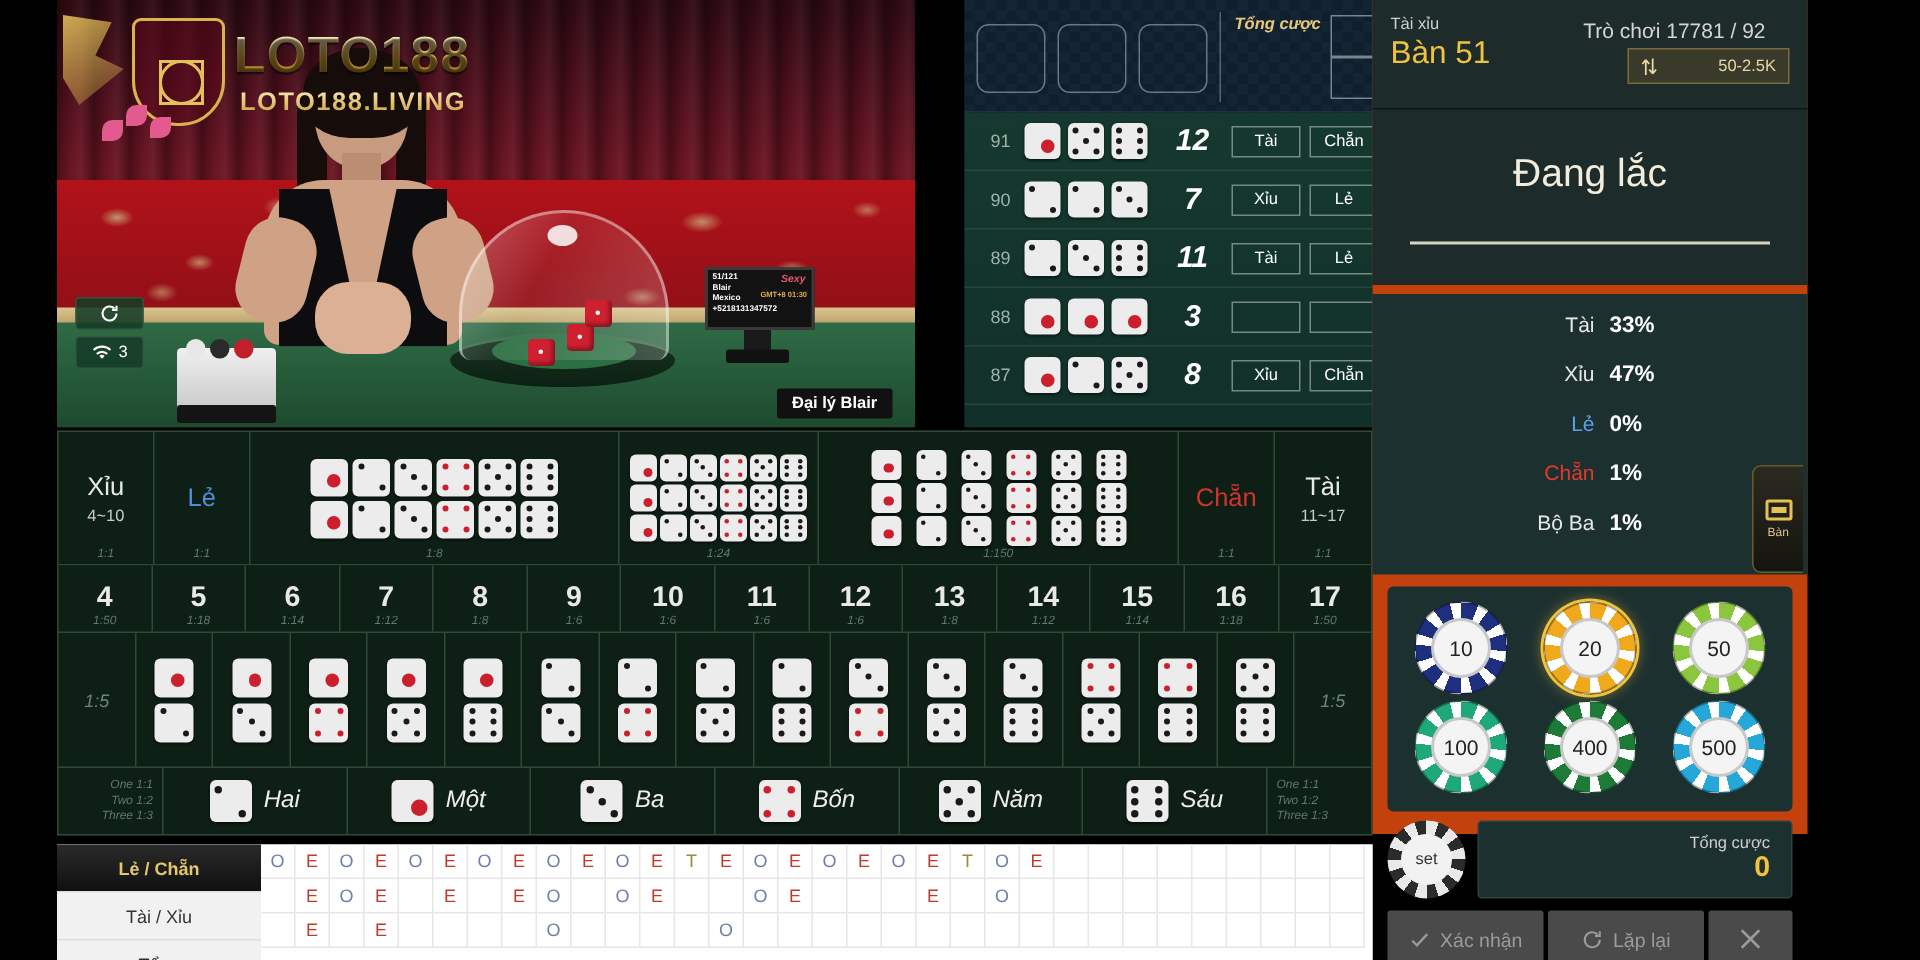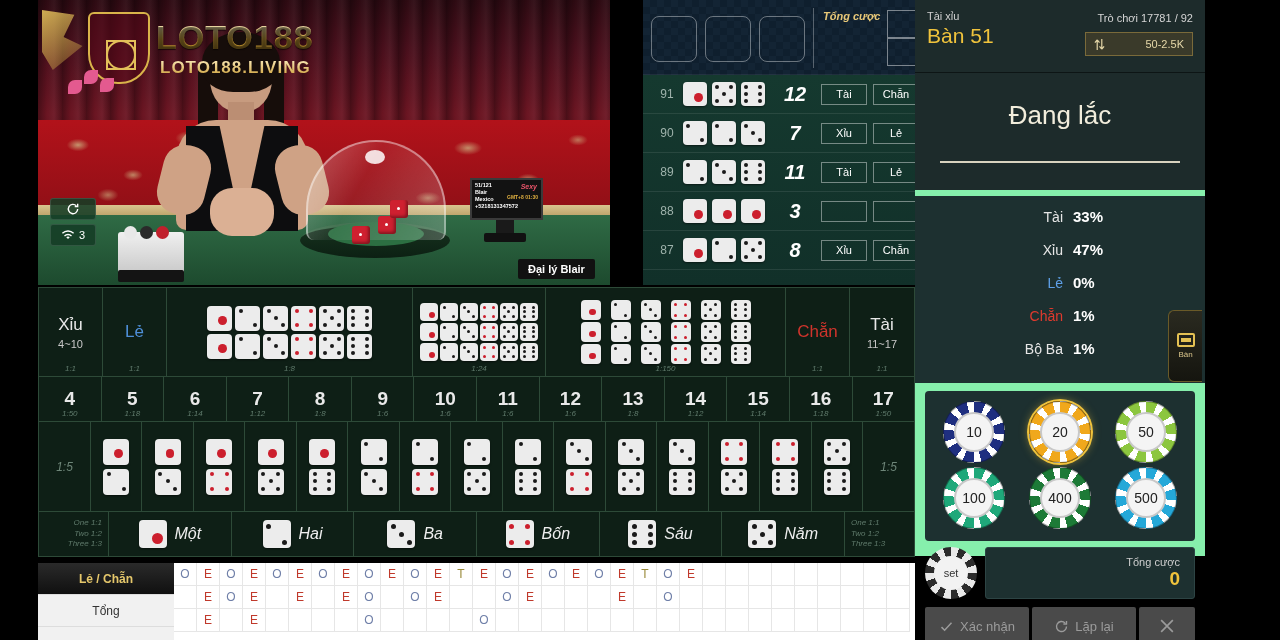--- a/index.html
+++ b/index.html
@@ -224,7 +224,7 @@
   .rm-c.T{ color:#9a8b3a; }
 
   
-  .rightcol{ position:absolute; left:915px; top:0; width:290px; height:556px; background:#86efac; }
+  .rightcol{ position:absolute; left:915px; top:0; width:290px; height:556px; background:#c2410c; }
   .rp-head{ height:72px; background:#1d2b2b; padding:10px 12px; position:relative;}
   .rp-head .game{ font-size:11px; color:#cfcfcf; }
   .rp-head .table{ font-size:21px; font-weight:normal; color:#f0c33c; margin-top:2px;}

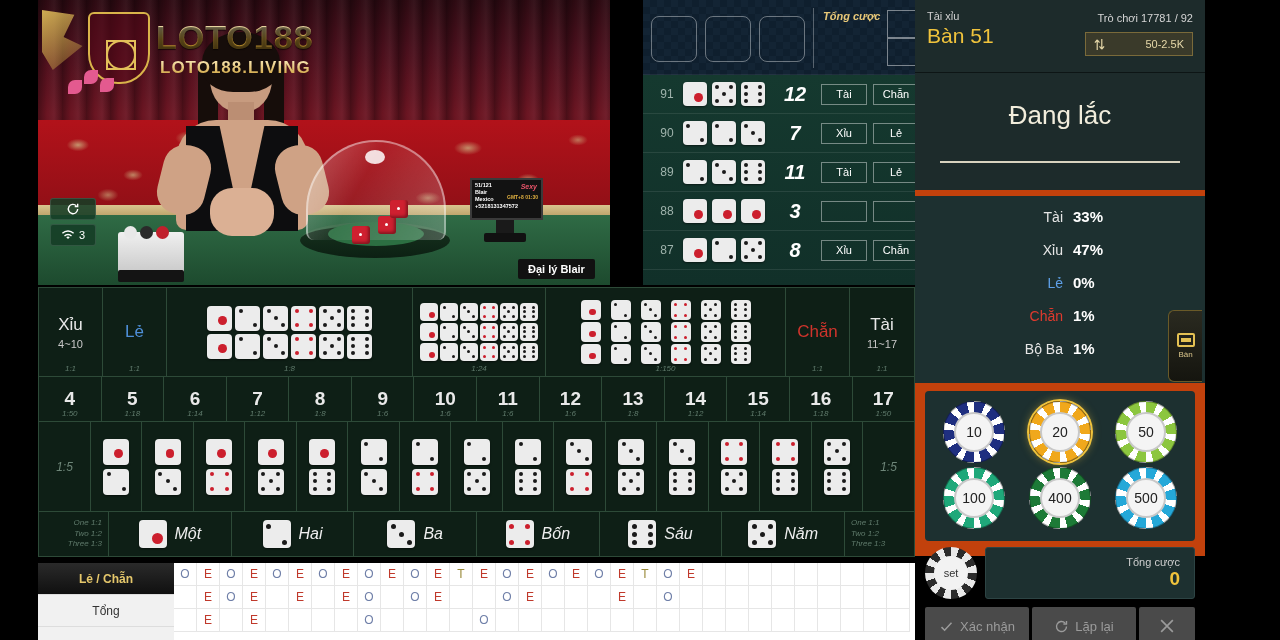--- a/index.html
+++ b/index.html
@@ -228,7 +228,7 @@
   .rp-head{ height:72px; background:#1d2b2b; padding:10px 12px; position:relative;}
   .rp-head .game{ font-size:11px; color:#cfcfcf; }
   .rp-head .table{ font-size:21px; font-weight:normal; color:#f0c33c; margin-top:2px;}
-  .rp-head .gnum{ position:absolute; right:12px; top:12px; font-size:11px; color:#d5d5d5;}
+  .rp-head .gnum{ position:absolute; right:28px; top:12px; font-size:14px; color:#d5d5d5;}
   .limitbox{ position:absolute; right:12px; top:32px; width:108px; height:24px;
     background:#3a3a2a; border:1px solid #7a6a3a; display:flex; align-items:center; padding:0 8px;
     font-size:11px; color:#e5d7a8; justify-content:space-between;}

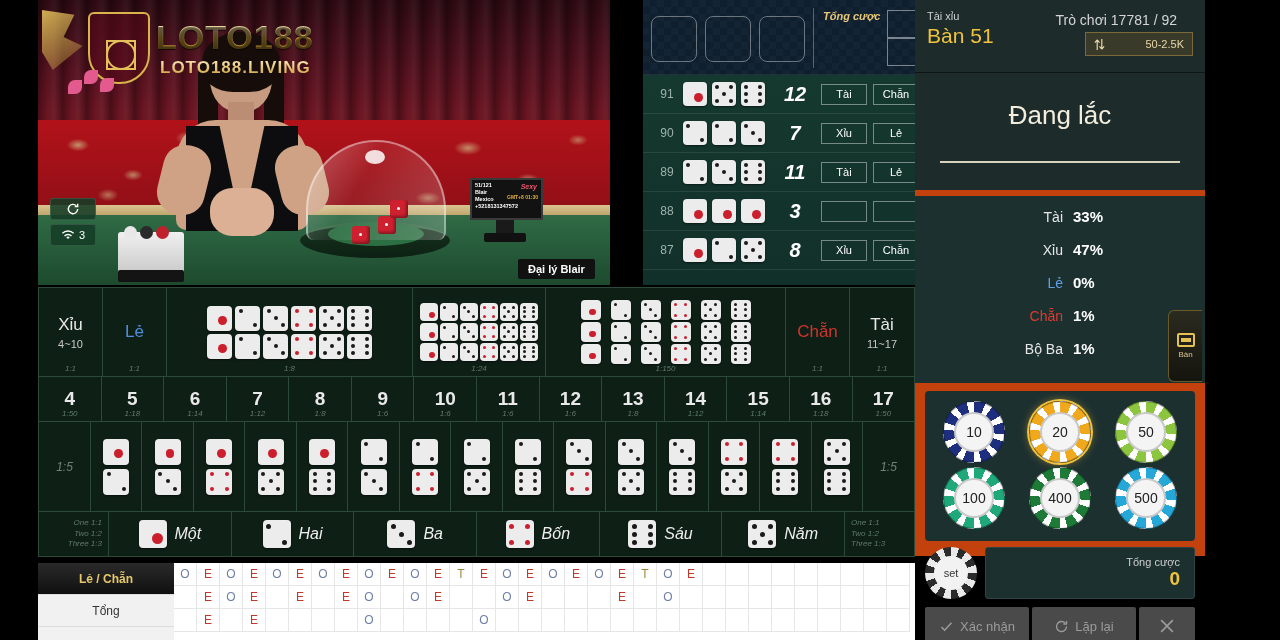--- a/index.html
+++ b/index.html
@@ -1673,6 +1673,20 @@
         </div>
         <div style="flex:1;display:flex;" id="singles-row">
             <div class="singcell">
+              <div class="die" style="width: 28px; height: 28px;">
+                <i style="grid-area: 1 / 1; width: 5px; height: 5px;"></i>
+                <i style="grid-area: 1 / 2; visibility: hidden; width: 5px; height: 5px;"></i>
+                <i style="grid-area: 1 / 3; visibility: hidden; width: 5px; height: 5px;"></i>
+                <i style="grid-area: 2 / 1; visibility: hidden; width: 5px; height: 5px;"></i>
+                <i style="grid-area: 2 / 2; visibility: hidden; width: 5px; height: 5px;"></i>
+                <i style="grid-area: 2 / 3; visibility: hidden; width: 5px; height: 5px;"></i>
+                <i style="grid-area: 3 / 1; visibility: hidden; width: 5px; height: 5px;"></i>
+                <i style="grid-area: 3 / 2; visibility: hidden; width: 5px; height: 5px;"></i>
+                <i style="grid-area: 3 / 3; width: 5px; height: 5px;"></i>
+              </div>
+              <span class="sname">Hai</span>
+            </div>
+            <div class="singcell">
               <div class="die red big1" style="width: 28px; height: 28px;">
                 <i style="grid-area: 1 / 1; visibility: hidden; width: 11px; height: 11px;"></i>
                 <i style="grid-area: 1 / 2; visibility: hidden; width: 11px; height: 11px;"></i>
@@ -1685,20 +1699,6 @@
                 <i style="grid-area: 3 / 3; visibility: hidden; width: 11px; height: 11px;"></i>
               </div>
               <span class="sname">Một</span>
-            </div>
-            <div class="singcell">
-              <div class="die" style="width: 28px; height: 28px;">
-                <i style="grid-area: 1 / 1; width: 5px; height: 5px;"></i>
-                <i style="grid-area: 1 / 2; visibility: hidden; width: 5px; height: 5px;"></i>
-                <i style="grid-area: 1 / 3; visibility: hidden; width: 5px; height: 5px;"></i>
-                <i style="grid-area: 2 / 1; visibility: hidden; width: 5px; height: 5px;"></i>
-                <i style="grid-area: 2 / 2; visibility: hidden; width: 5px; height: 5px;"></i>
-                <i style="grid-area: 2 / 3; visibility: hidden; width: 5px; height: 5px;"></i>
-                <i style="grid-area: 3 / 1; visibility: hidden; width: 5px; height: 5px;"></i>
-                <i style="grid-area: 3 / 2; visibility: hidden; width: 5px; height: 5px;"></i>
-                <i style="grid-area: 3 / 3; width: 5px; height: 5px;"></i>
-              </div>
-              <span class="sname">Hai</span>
             </div>
             <div class="singcell">
               <div class="die" style="width: 28px; height: 28px;">

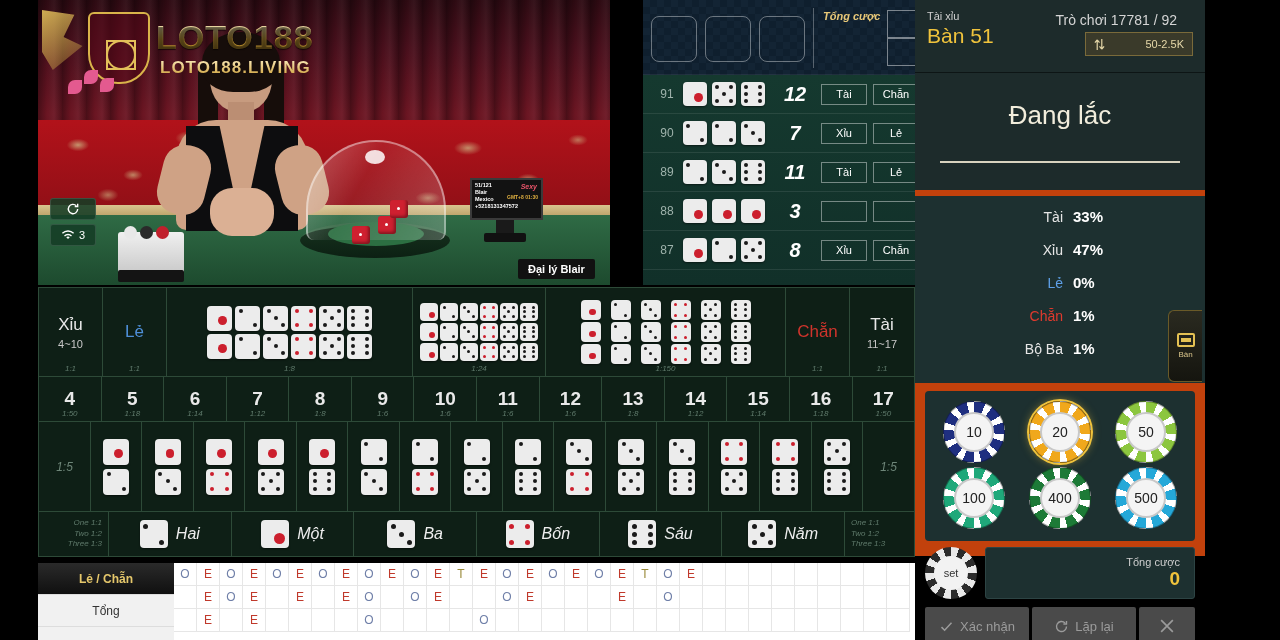--- a/index.html
+++ b/index.html
@@ -1733,6 +1733,20 @@
                 <i style="grid-area: 1 / 1; width: 5px; height: 5px;"></i>
                 <i style="grid-area: 1 / 2; visibility: hidden; width: 5px; height: 5px;"></i>
                 <i style="grid-area: 1 / 3; width: 5px; height: 5px;"></i>
+                <i style="grid-area: 2 / 1; visibility: hidden; width: 5px; height: 5px;"></i>
+                <i style="grid-area: 2 / 2; width: 5px; height: 5px;"></i>
+                <i style="grid-area: 2 / 3; visibility: hidden; width: 5px; height: 5px;"></i>
+                <i style="grid-area: 3 / 1; width: 5px; height: 5px;"></i>
+                <i style="grid-area: 3 / 2; visibility: hidden; width: 5px; height: 5px;"></i>
+                <i style="grid-area: 3 / 3; width: 5px; height: 5px;"></i>
+              </div>
+              <span class="sname">Năm</span>
+            </div>
+            <div class="singcell">
+              <div class="die" style="width: 28px; height: 28px;">
+                <i style="grid-area: 1 / 1; width: 5px; height: 5px;"></i>
+                <i style="grid-area: 1 / 2; visibility: hidden; width: 5px; height: 5px;"></i>
+                <i style="grid-area: 1 / 3; width: 5px; height: 5px;"></i>
                 <i style="grid-area: 2 / 1; width: 5px; height: 5px;"></i>
                 <i style="grid-area: 2 / 2; visibility: hidden; width: 5px; height: 5px;"></i>
                 <i style="grid-area: 2 / 3; width: 5px; height: 5px;"></i>
@@ -1741,20 +1755,6 @@
                 <i style="grid-area: 3 / 3; width: 5px; height: 5px;"></i>
               </div>
               <span class="sname">Sáu</span>
-            </div>
-            <div class="singcell">
-              <div class="die" style="width: 28px; height: 28px;">
-                <i style="grid-area: 1 / 1; width: 5px; height: 5px;"></i>
-                <i style="grid-area: 1 / 2; visibility: hidden; width: 5px; height: 5px;"></i>
-                <i style="grid-area: 1 / 3; width: 5px; height: 5px;"></i>
-                <i style="grid-area: 2 / 1; visibility: hidden; width: 5px; height: 5px;"></i>
-                <i style="grid-area: 2 / 2; width: 5px; height: 5px;"></i>
-                <i style="grid-area: 2 / 3; visibility: hidden; width: 5px; height: 5px;"></i>
-                <i style="grid-area: 3 / 1; width: 5px; height: 5px;"></i>
-                <i style="grid-area: 3 / 2; visibility: hidden; width: 5px; height: 5px;"></i>
-                <i style="grid-area: 3 / 3; width: 5px; height: 5px;"></i>
-              </div>
-              <span class="sname">Năm</span>
             </div>
           </div>
         <div class="tri" style="border-right:none;border-left:1px solid #2d4a38;align-items:flex-start;padding-left:6px;">

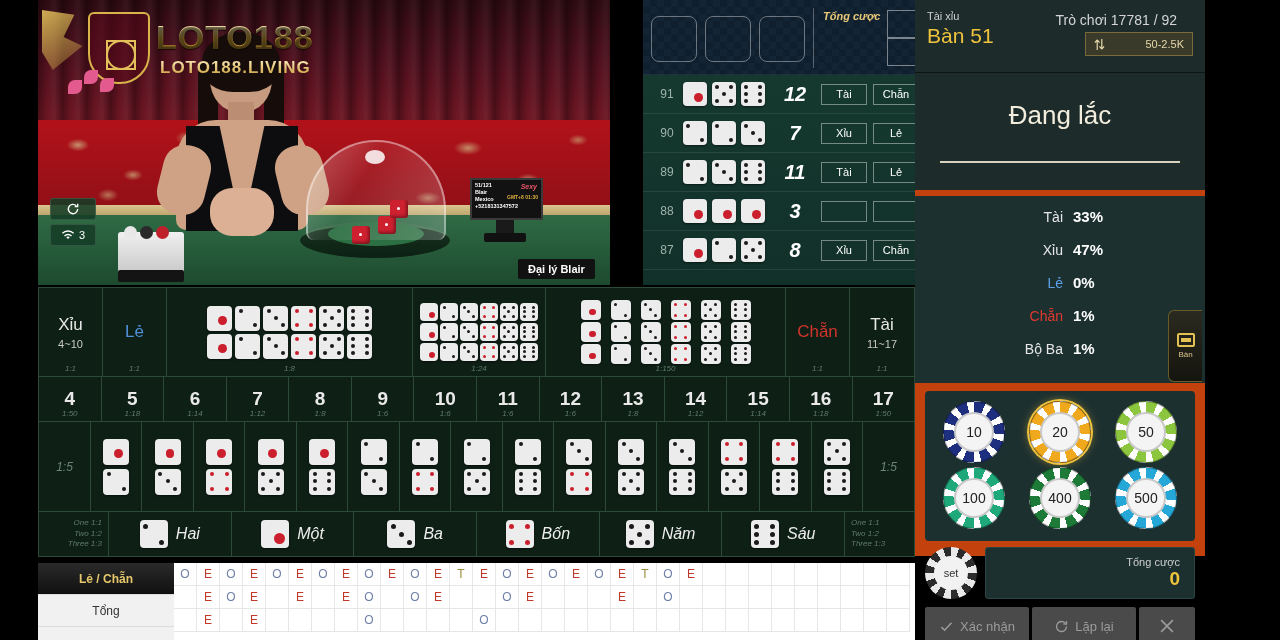--- a/index.html
+++ b/index.html
@@ -1768,6 +1768,7 @@
     <div class="roadmap">
       <div class="rm-tabs" id="rm-tabs">
           <div class="rm-tab active">Lẻ / Chẵn</div>
+          <div class="rm-tab">Tài / Xỉu</div>
           <div class="rm-tab">Tổng</div>
         </div>
       <div class="rm-grid" id="rm-grid">

